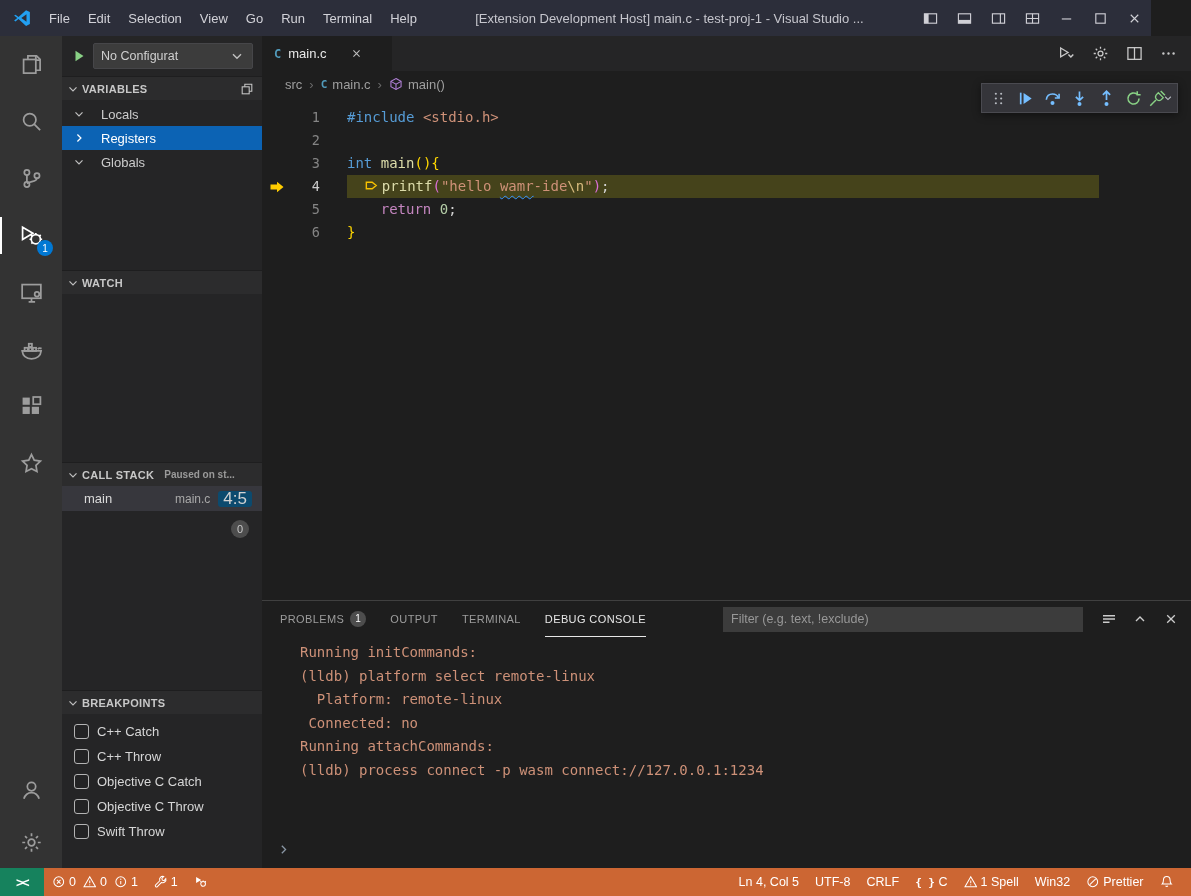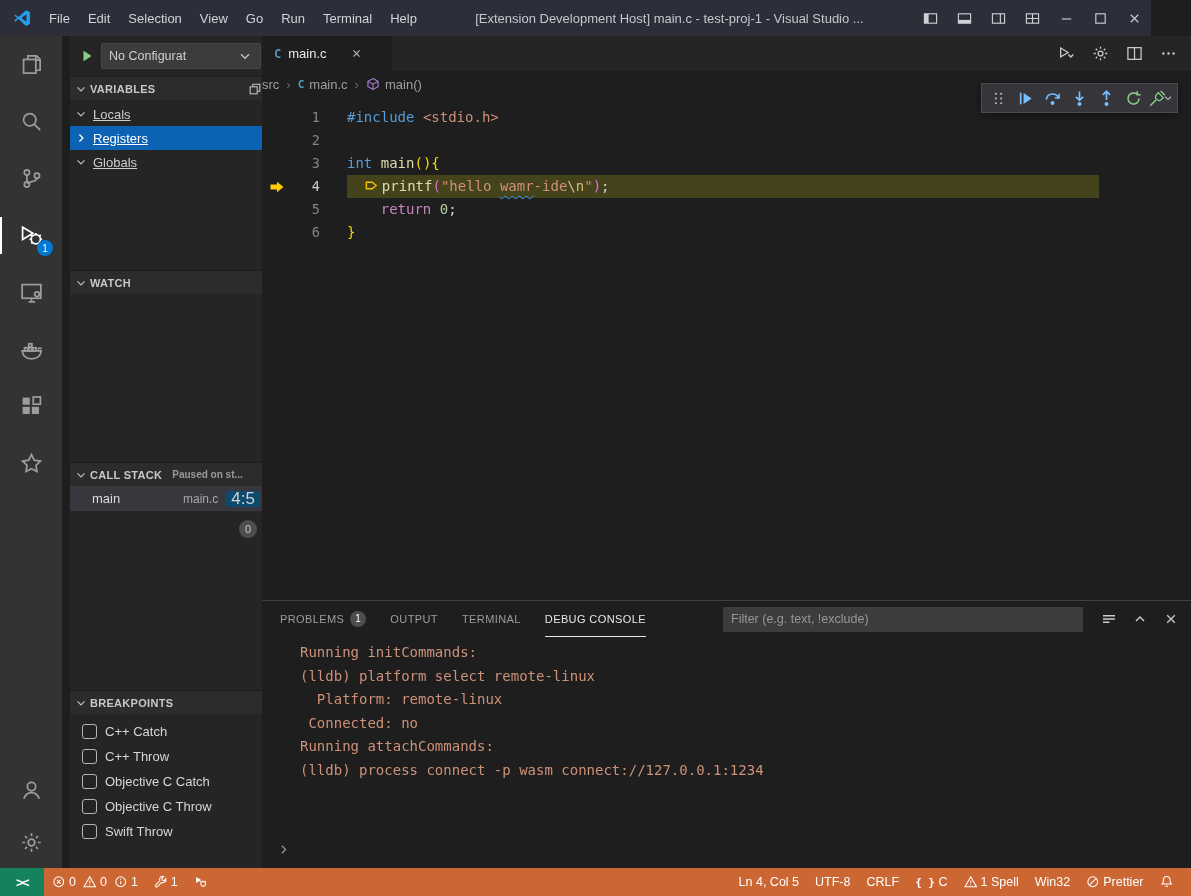--- a/index.html
+++ b/index.html
@@ -30,7 +30,7 @@
   .activity-badge{position:absolute;right:9px;bottom:8px;min-width:16px;height:16px;border-radius:50%;background:var(--activity-badge,#0078d4);font-size:10px;display:flex;align-items:center;justify-content:center;color:#fff;}
 
   
-  .sidebar{position:absolute;left:70px;top:36px;width:200px;height:832px;background:#252526;overflow:hidden;display:flex;flex-direction:column;}
+  .sidebar{position:absolute;left:62px;top:36px;width:200px;height:832px;background:#252526;overflow:hidden;display:flex;flex-direction:column;}
   .debug-controls{height:40px;flex:none;display:flex;align-items:center;gap:6px;padding:0 9px;}
   .debug-controls .icon svg{width:16px;height:16px;}
   .config-select{flex:1;height:26px;background:#3c3c3c;border:1px solid #464649;border-radius:2px;display:flex;align-items:center;justify-content:space-between;padding:0 7px;font-size:12.5px;color:#d0d0d0;}

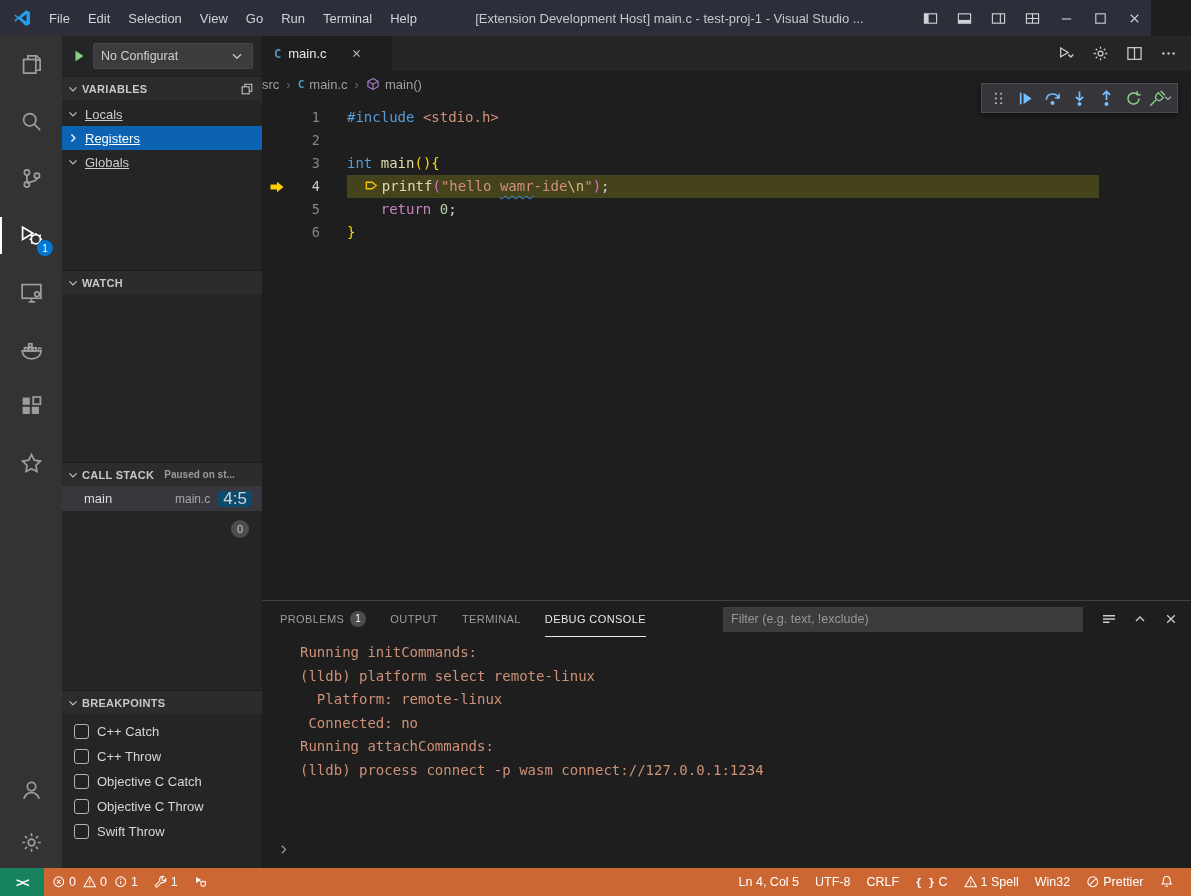--- a/index.html
+++ b/index.html
@@ -67,7 +67,7 @@
   .tab-close svg{width:13px;height:13px;}
   .editor-actions{margin-left:auto;display:flex;align-items:center;gap:17px;padding-right:14px;color:#c9c9c9;}
   .editor-actions .icon svg{width:17px;height:17px;}
-  .breadcrumbs{height:26px;display:flex;align-items:center;gap:7px;padding-left:0;font-size:13px;color:#9f9f9f;}
+  .breadcrumbs{height:26px;display:flex;align-items:center;gap:7px;padding-left:23px;font-size:13px;color:#9f9f9f;}
   .bc-item{display:inline-flex;align-items:center;gap:5px;}
   .bc-item .cletter{font-size:11px;}
   .bc-sep{color:#6a6a6a;}

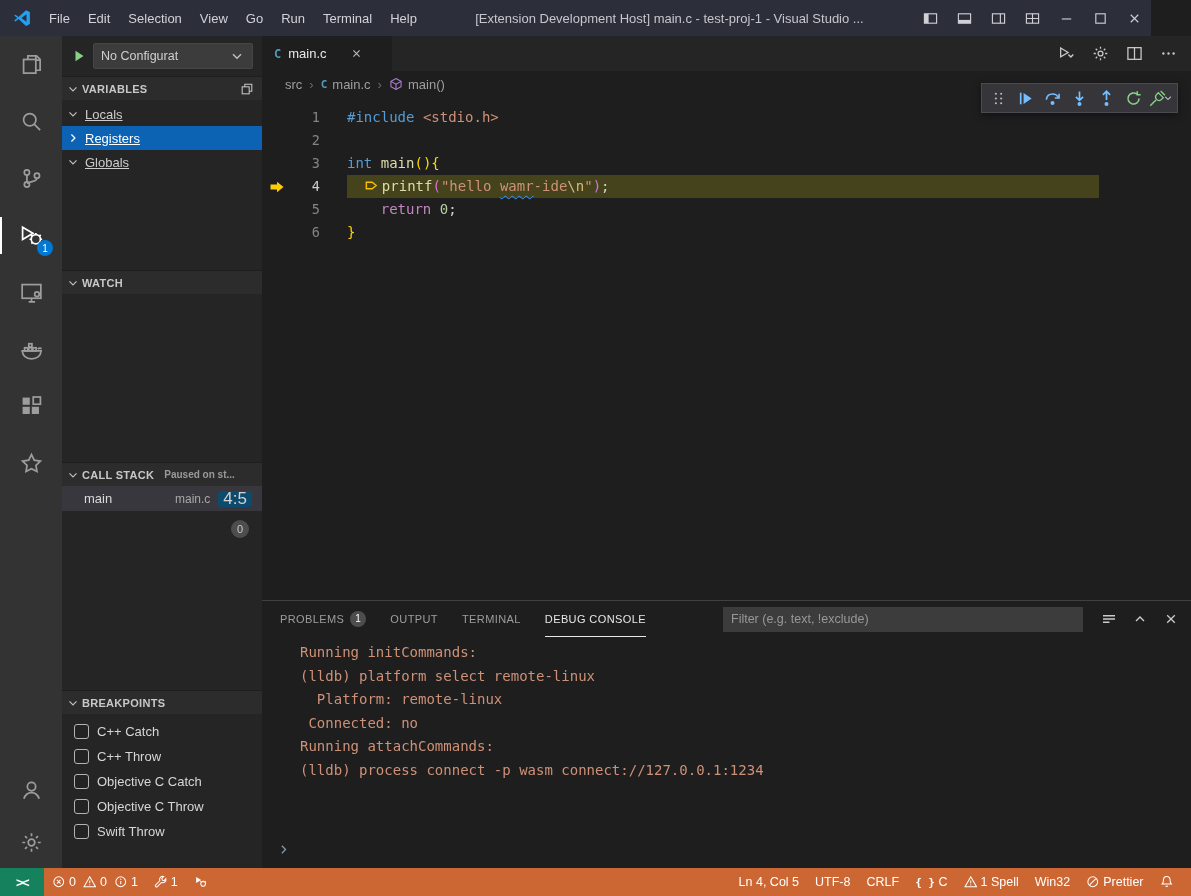--- a/index.html
+++ b/index.html
@@ -45,7 +45,7 @@
   .watch-content{height:168px;flex:none;}
   .callstack-content{height:204px;flex:none;}
   .breakpoints-content{flex:1;overflow:hidden;padding-top:5px;}
-  .tree-row{height:24px;display:flex;align-items:center;gap:5px;padding-left:4px;font-size:13px;color:#cccccc;text-decoration:underline;}
+  .tree-row{height:24px;display:flex;align-items:center;gap:15px;padding-left:10px;font-size:13px;color:#cccccc;}
   .tree-row.selected{background:var(--selection-blue,#0c63b4);color:#ffffff;}
   .tree-row.selected .chev{color:#fff;}
   .tree-label{white-space:nowrap;}

